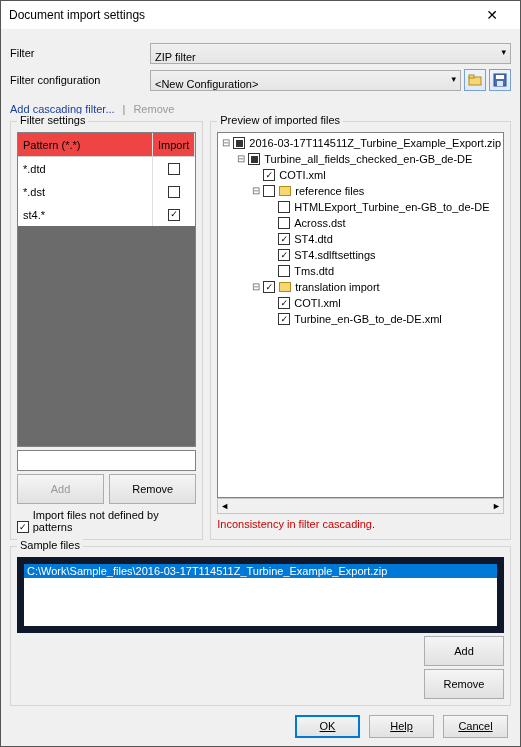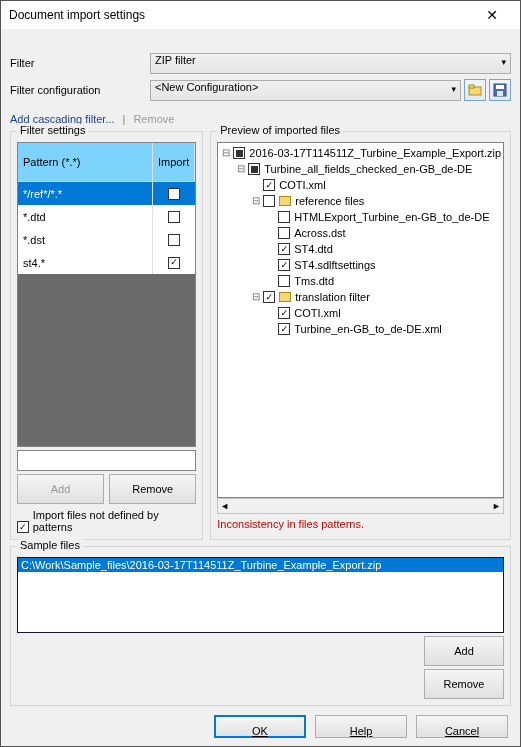--- a/index.html
+++ b/index.html
@@ -8,7 +8,7 @@
   .titlebar { height: 28px; background: #fff; display: flex; align-items: center; padding: 12px 8px; }
   .titlebar .title { flex: 1; font-size: 12px; }
   .close-btn { width: 40px; height: 100%; display:flex; align-items:center; justify-content:center; font-size:14px; }
-  .content { flex: 1; padding: 22px 9px 0 9px; display:flex; flex-direction:column; }
+  .content { flex: 1; padding: 12px 9px 0 9px; display:flex; flex-direction:column; }
   .row { display:flex; align-items:center; height:24px; margin-bottom:3px; }
   .row-label { width:140px; }
   .combo { flex:1; height:21px; background: linear-gradient(#f0f0f0,#e5e5e5); border:1px solid #adadad; display:flex; align-items:flex-start; padding: 0 4px; position:relative;}

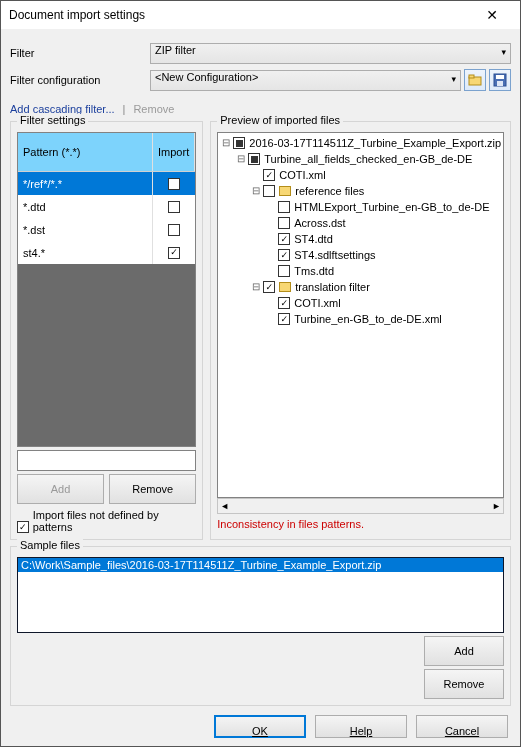--- a/index.html
+++ b/index.html
@@ -11,7 +11,7 @@
   .content { flex: 1; padding: 12px 9px 0 9px; display:flex; flex-direction:column; }
   .row { display:flex; align-items:center; height:24px; margin-bottom:3px; }
   .row-label { width:140px; }
-  .combo { flex:1; height:21px; background: linear-gradient(#f0f0f0,#e5e5e5); border:1px solid #adadad; display:flex; align-items:flex-start; padding: 0 4px; position:relative;}
+  .combo { flex:1; height:21px; background: linear-gradient(#f0f0f0,#e5e5e5); border:1px solid #adadad; display:flex; align-items:flex-end; padding: 0 4px; position:relative;}
   .combo .arrow { position:absolute; right:4px; top:3px; font-size:9px;}
   .iconbtn { width:22px; height:22px; margin-left:3px; background:linear-gradient(#eef4fb,#ddeaf9); border:1px solid #7ba2ce; display:flex; align-items:center; justify-content:center;}
   .link-row { height:22px; display:flex; align-items:center; margin:3px 0 1px 0; }

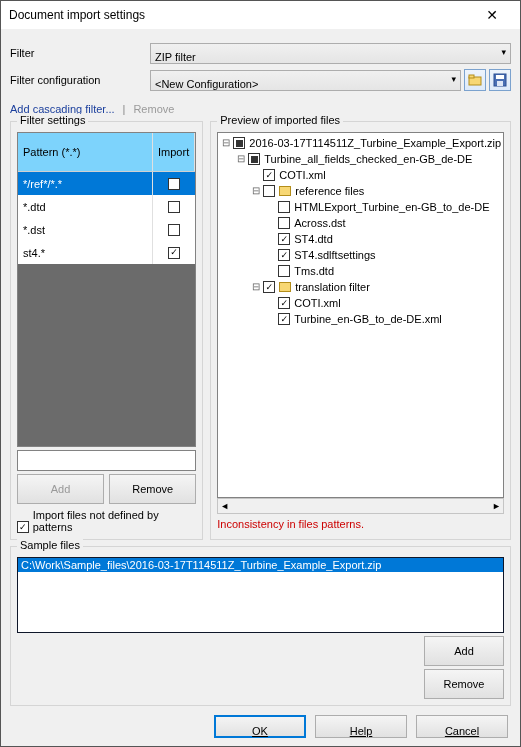--- a/index.html
+++ b/index.html
@@ -24,7 +24,7 @@
   .left-col { width:195px; display:flex; flex-direction:column;}
   .right-col { flex:1; display:flex; flex-direction:column;justify-content:flex-end;}
   .table-wrap { border:1px solid #828282; background:#6b6b6b; flex:1; display:flex; flex-direction:column;}
-  .thead { height:39px; background:#7dd3fc; display:flex; border-bottom:1px solid #d0d0d0;}
+  .thead { height:24px; background:#ef4444; display:flex; border-bottom:1px solid #d0d0d0;}
   .th { display:flex; align-items:center; padding:0 5px; border-right:1px solid #e0e0e0; }
   .th.pattern { width:135px;}
   .th.import { flex:1; justify-content:center;}

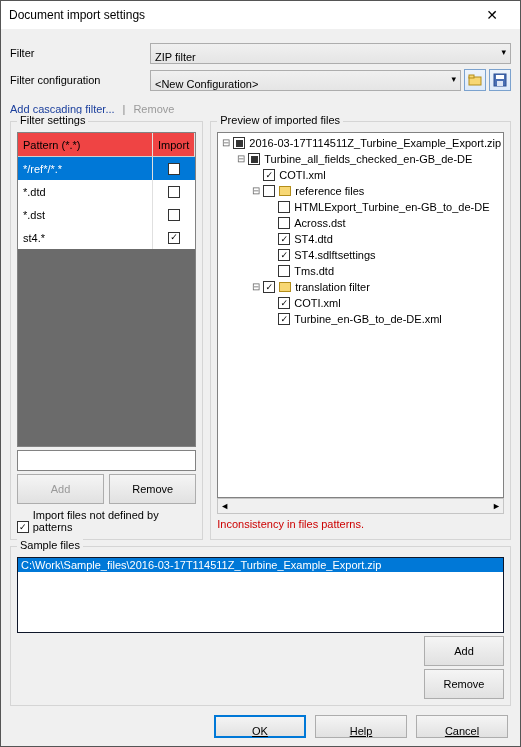--- a/index.html
+++ b/index.html
@@ -122,12 +122,6 @@
             <div class="th import">Import</div>
           </div>
           <div class="tbody">
-            <div class="trow sel">
-              <div class="td pattern">*/ref*/*.*</div>
-              <div class="td import">
-                  <span class="chk"></span>
-                </div>
-            </div>
             <div class="trow">
               <div class="td pattern">*.dtd</div>
               <div class="td import">

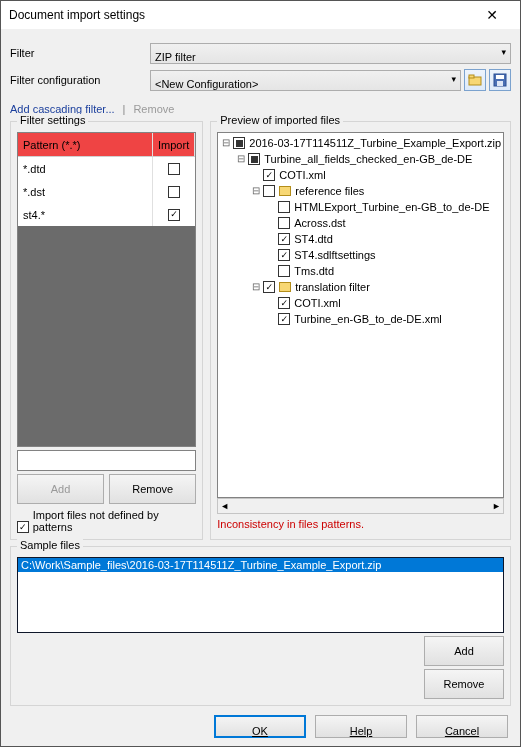--- a/index.html
+++ b/index.html
@@ -229,7 +229,7 @@
                           <span class="exp">⊟</span>
                           <span class="chk checked"></span>
                           <span class="fld-ic"></span>
-                          <span>translation filter</span>
+                          <span>translation import</span>
                         </div>
                       <ul>
                         <li>

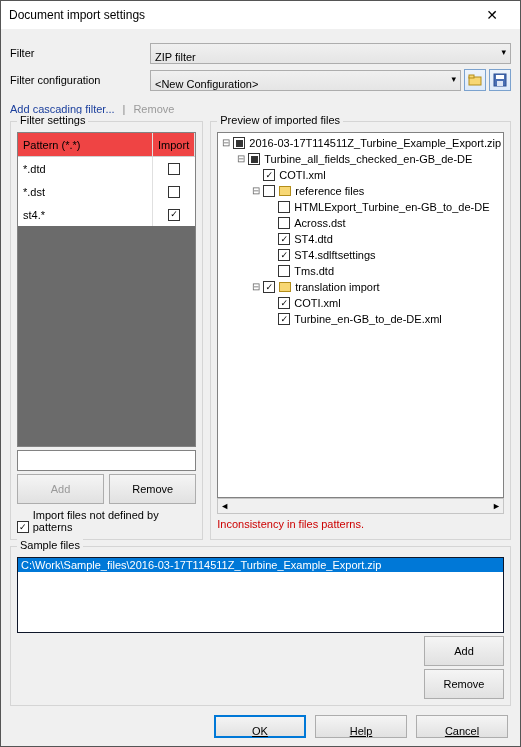--- a/index.html
+++ b/index.html
@@ -258,7 +258,7 @@
             <span>◄</span>
             <span>►</span>
           </div>
-        <div class="warn">Inconsistency in files patterns.</div>
+        <div class="warn">Inconsistency in filter cascading.</div>
       </div>
     </div>
 

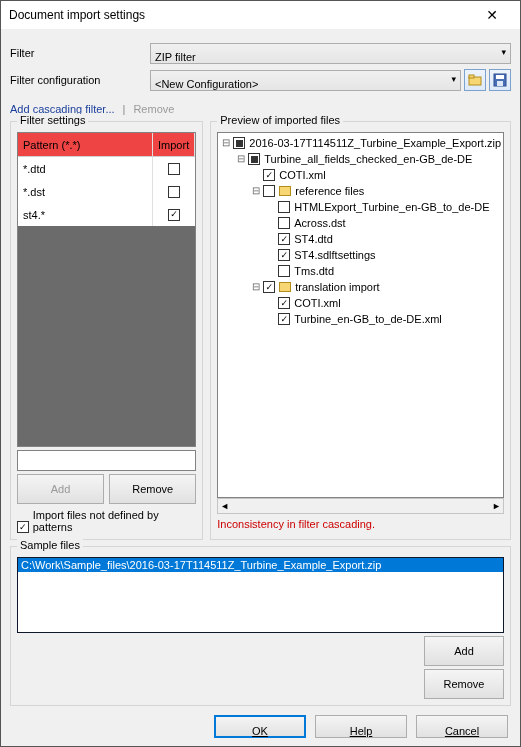--- a/index.html
+++ b/index.html
@@ -55,7 +55,7 @@
   .chk.tri::after{ content:""; width:7px; height:7px; background:#333; display:block;}
   .warn { color:#c00; margin-top:4px; height:15px;}
   .sample-group{ margin-top:6px; }
-  .sample-list { height:76px; border:1px solid #0f172a; background:#fff; overflow:hidden;}
+  .sample-list { height:76px; border:7px solid #0f172a; background:#fff; overflow:hidden;}
   .sample-item{ background:#0078d7; color:#fff; padding:1px 3px; white-space:nowrap;}
   .sample-btns { display:flex; flex-direction:column; align-items:flex-end; gap:3px; margin-top:3px;}
   .sample-btns .btn{ width:80px; flex:none;}

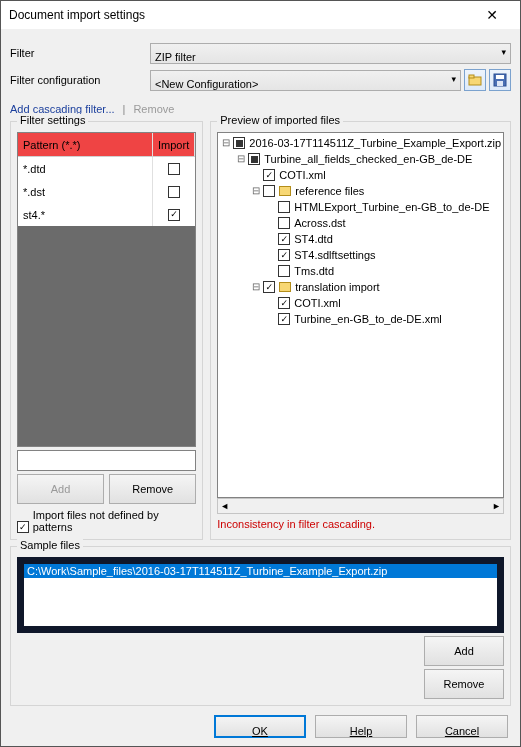--- a/index.html
+++ b/index.html
@@ -60,7 +60,7 @@
   .sample-btns { display:flex; flex-direction:column; align-items:flex-end; gap:3px; margin-top:3px;}
   .sample-btns .btn{ width:80px; flex:none;}
   .footer { height:40px; display:flex; justify-content:flex-end; align-items:center; gap:9px; padding:0 12px; background:#f0f0f0;}
-  .footer .btn{ width:92px; height:23px; flex:none;align-items:flex-end;}
+  .footer .btn{ width:65px; height:23px; flex:none;}
   .footer .btn.default{ border:1px solid #0078d7; box-shadow: inset 0 0 0 1px #0078d7;}
   .und { text-decoration:underline;}
   .fld-ic { width:12px; height:10px; background:#f7d774; border:1px solid #b38d1a; display:inline-block; margin-right:2px;}

